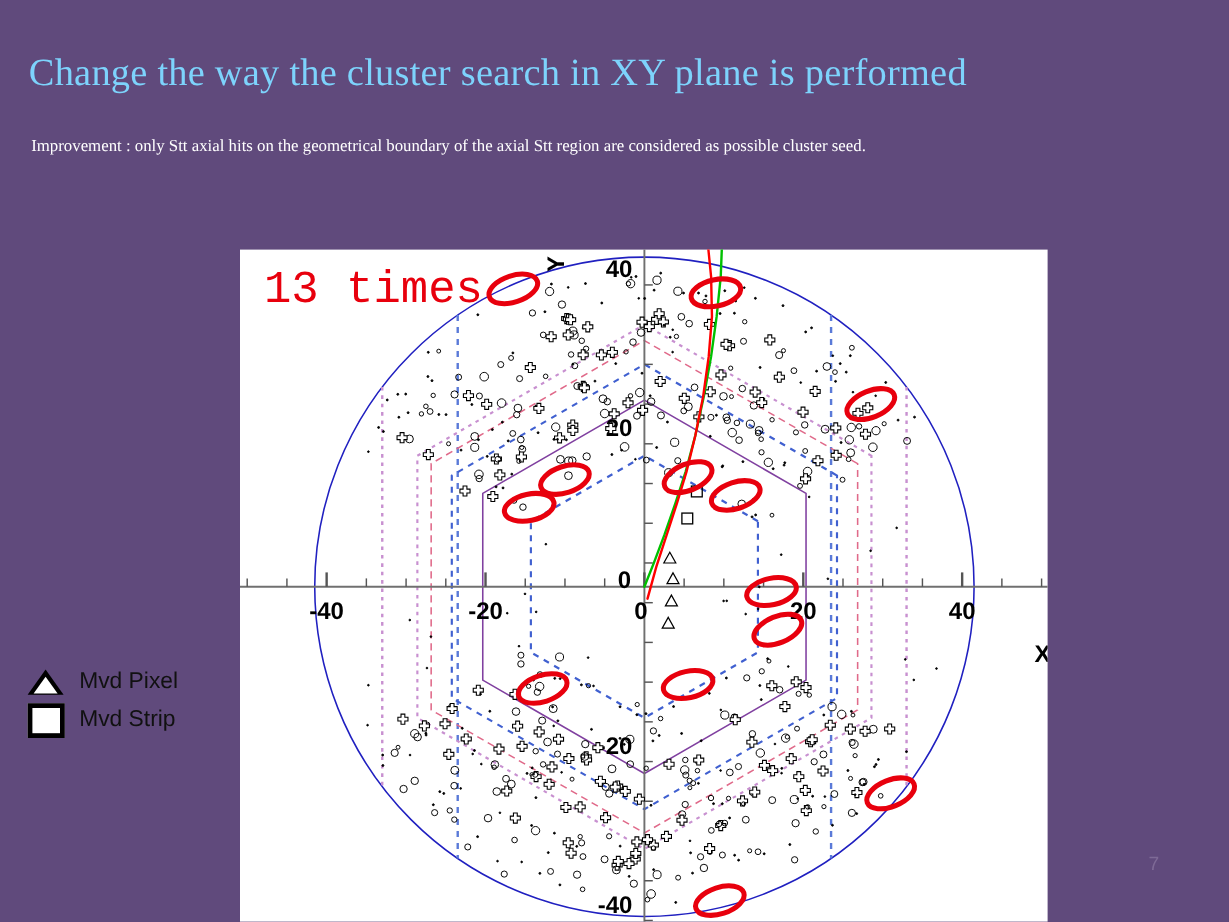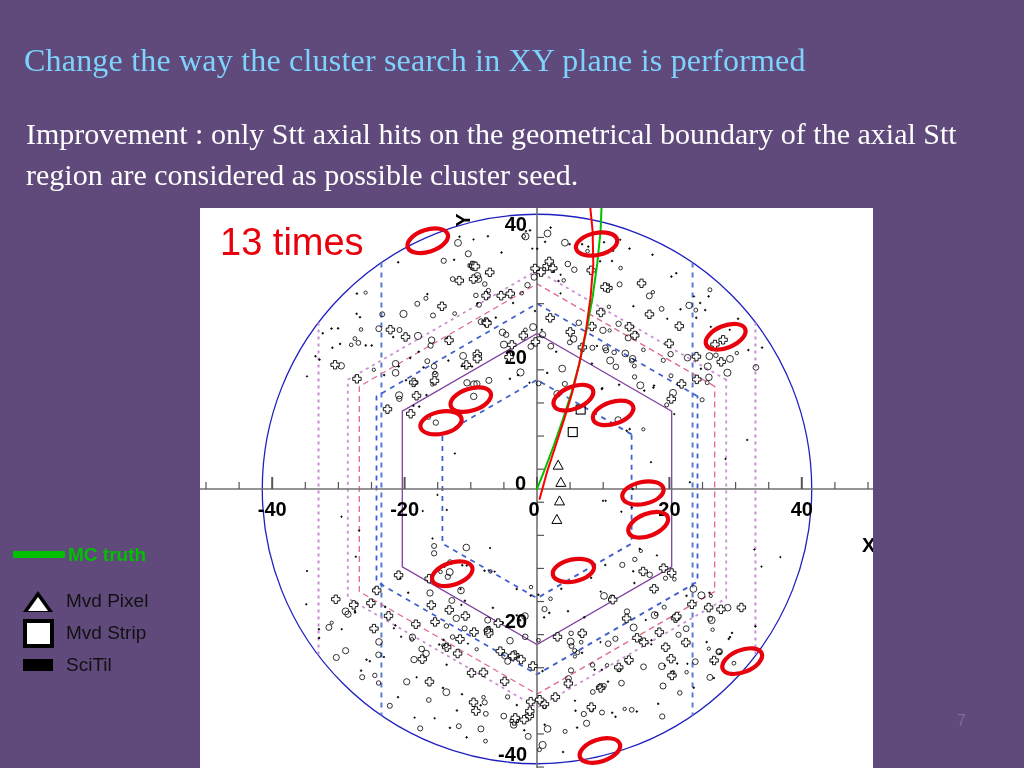--- a/index.html
+++ b/index.html
@@ -21,7 +21,7 @@
   #subtitle{
     position:absolute;left:26px;top:113px;width:960px;
     font-family:"Liberation Serif", serif;
-    font-size:30px;line-height:1.38;color:#ffffff;
+    font-size:14px;line-height:1.38;color:#ffffff;
   }
 
   

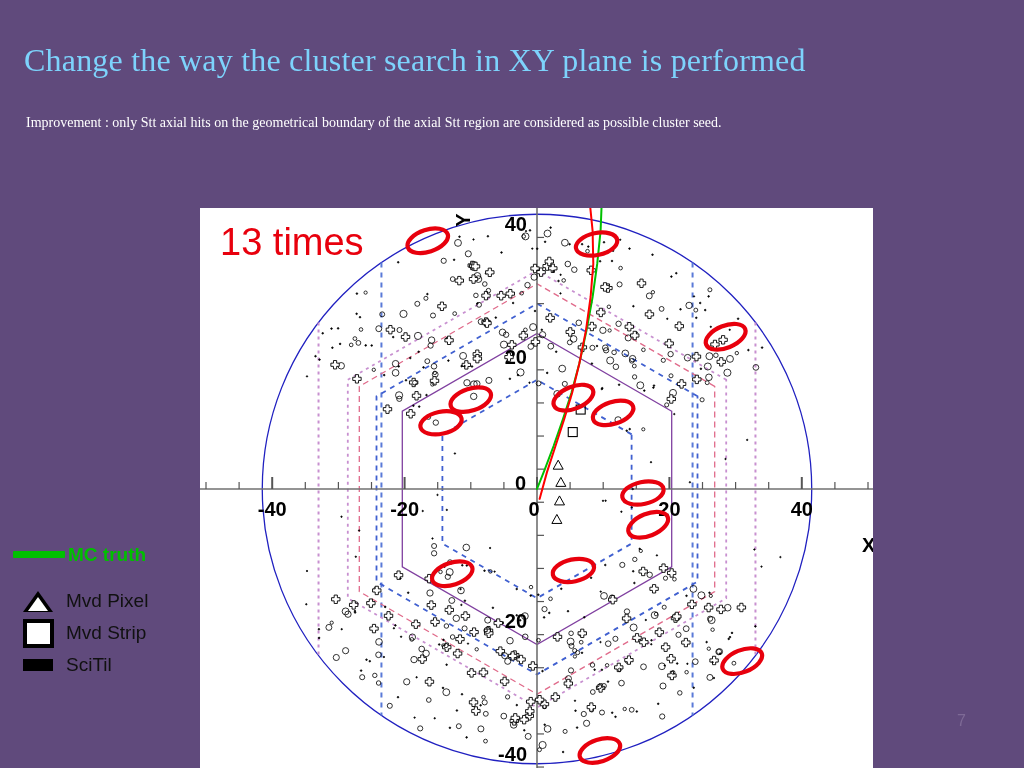--- a/index.html
+++ b/index.html
@@ -47,7 +47,7 @@
   #plot svg{display:block;}
   .ticklbl{font-family:"Liberation Sans",sans-serif;font-size:20px;font-weight:bold;fill:#000;}
   .axlbl{font-family:"Liberation Sans",sans-serif;font-size:20px;font-weight:bold;fill:#000;}
-  #thirteen{position:absolute;left:20px;top:13px;font-size:38px;color:#e8000d;font-family:Liberation Sans, sans-serif;}
+  #thirteen{position:absolute;left:20px;top:13px;font-size:38px;color:#e8000d;font-family:Liberation Mono, monospace;}
 </style>
 </head>
 <body>

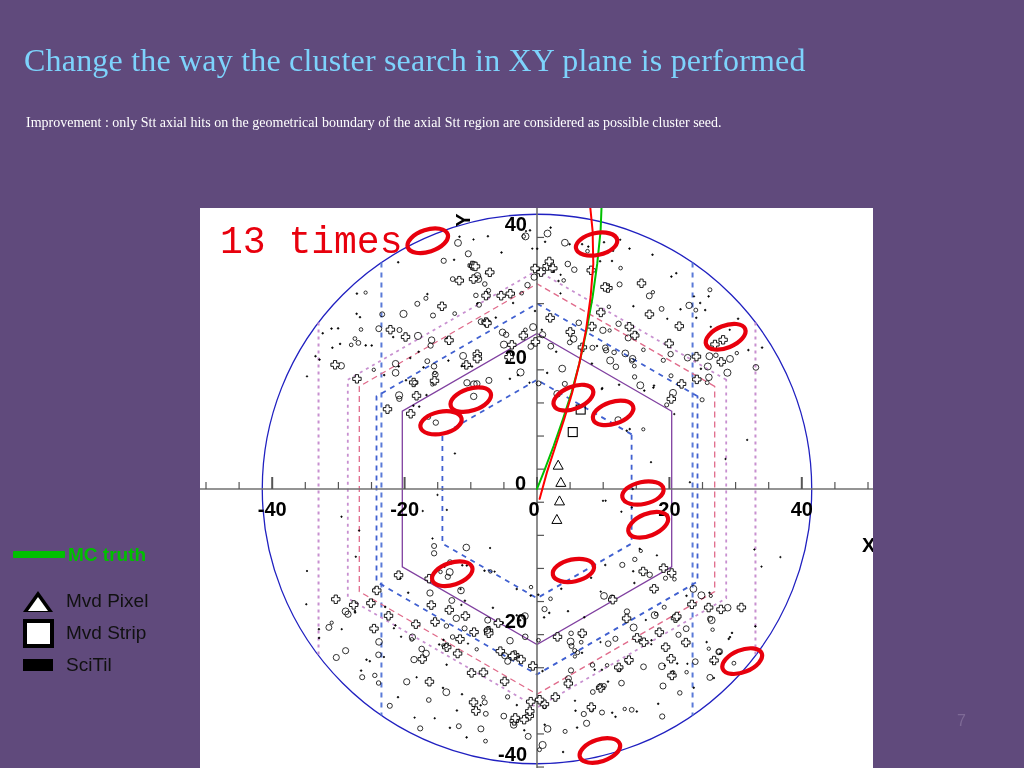--- a/index.html
+++ b/index.html
@@ -58,12 +58,6 @@
   <div id="subtitle">Improvement : only Stt axial hits on the geometrical boundary of the axial Stt region are considered as possible cluster seed.</div>
 
   <div id="legend">
-    <div class="lrow">
-      <span class="lswatch">
-          <span class="lline" style="background:#00c000"></span>
-        </span>
-      <span class="ltxt" style="color:#00c000">MC truth</span>
-    </div>
 
     <div style="height:14px"></div>
 

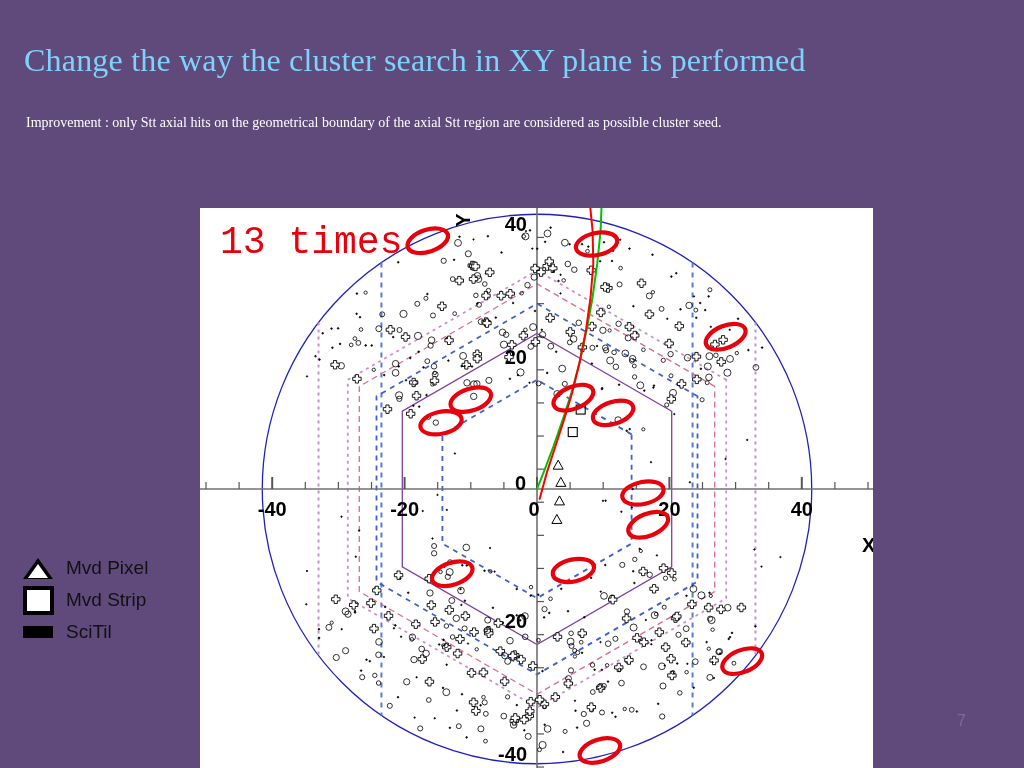--- a/index.html
+++ b/index.html
@@ -72,12 +72,6 @@
           <span class="mk-sq"></span>
         </span>
       <span class="ltxt2">Mvd Strip</span>
-    </div>
-    <div class="lrow2">
-      <span class="lswatch">
-          <span class="mk-bar"></span>
-        </span>
-      <span class="ltxt2">SciTil</span>
     </div>
   </div>
 

